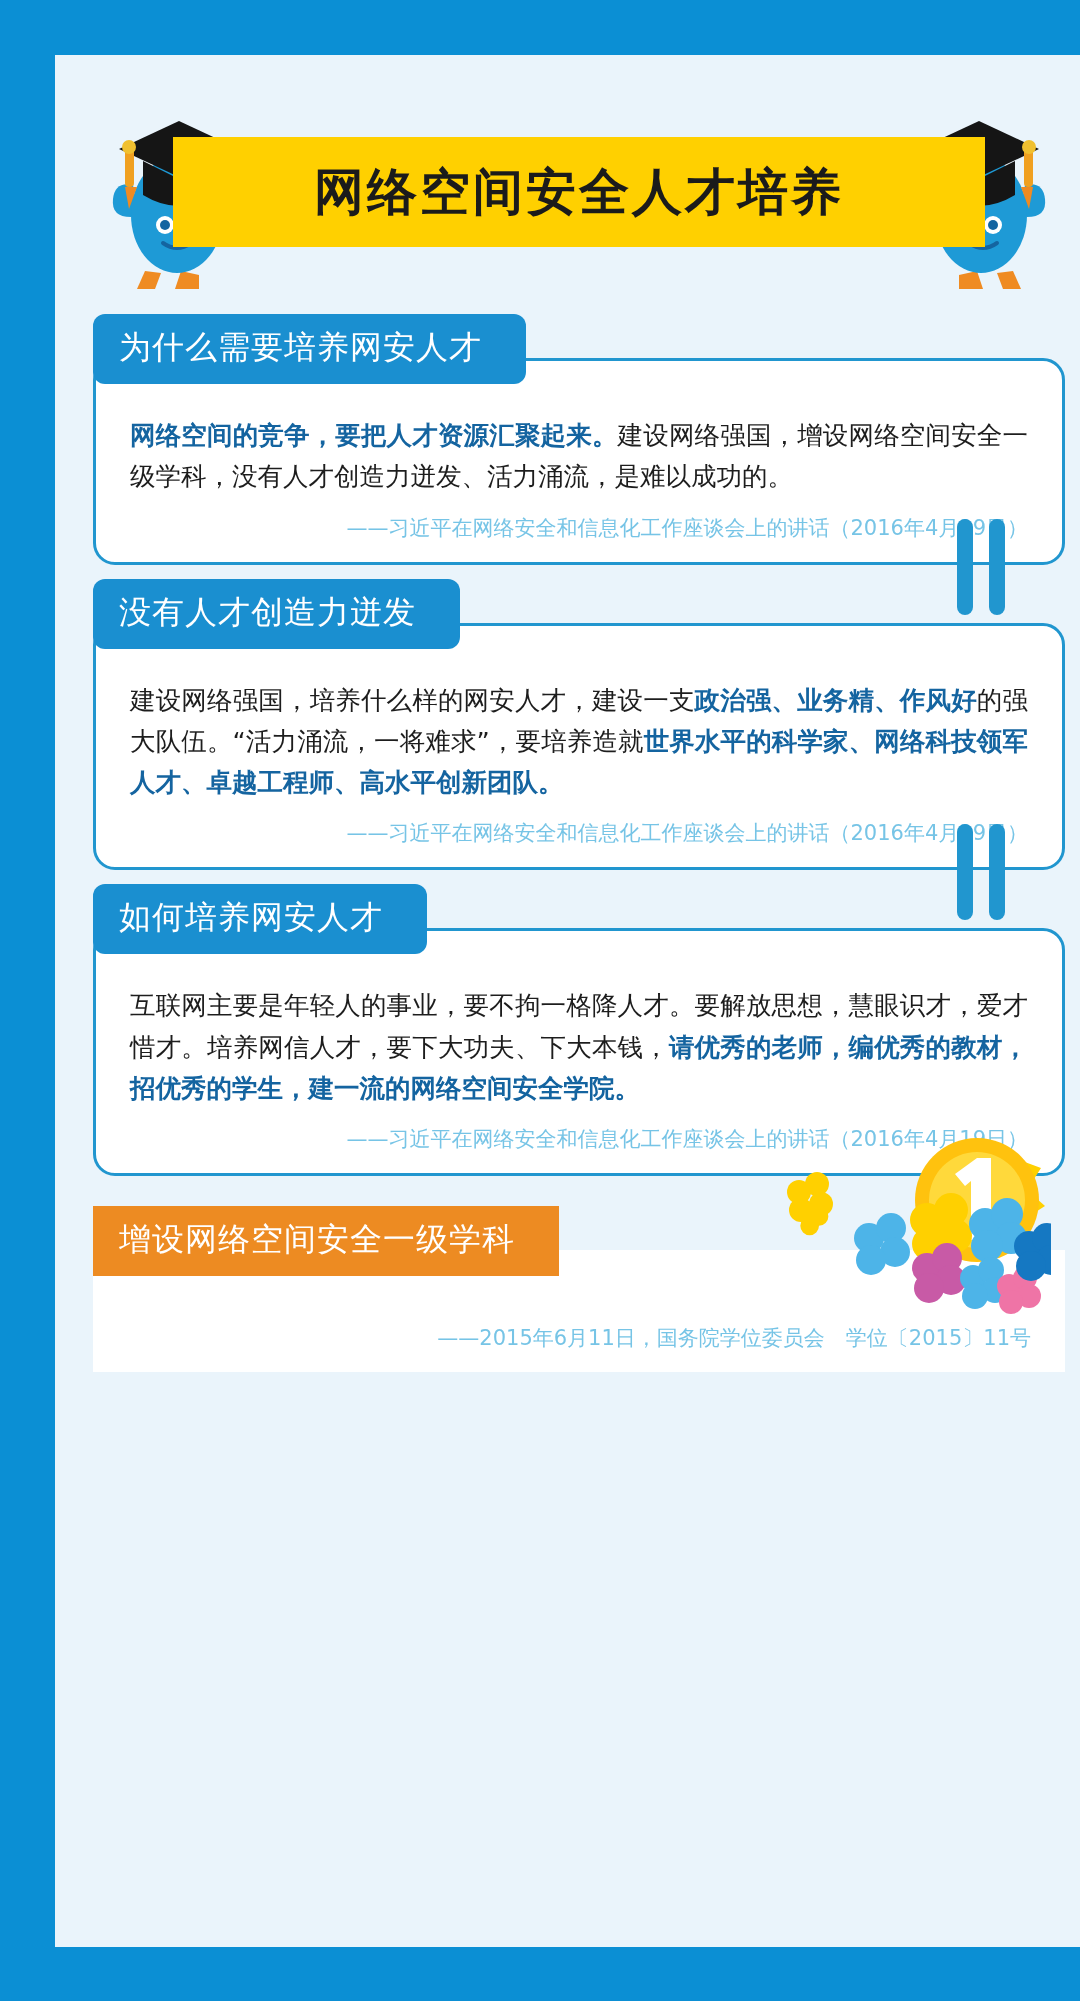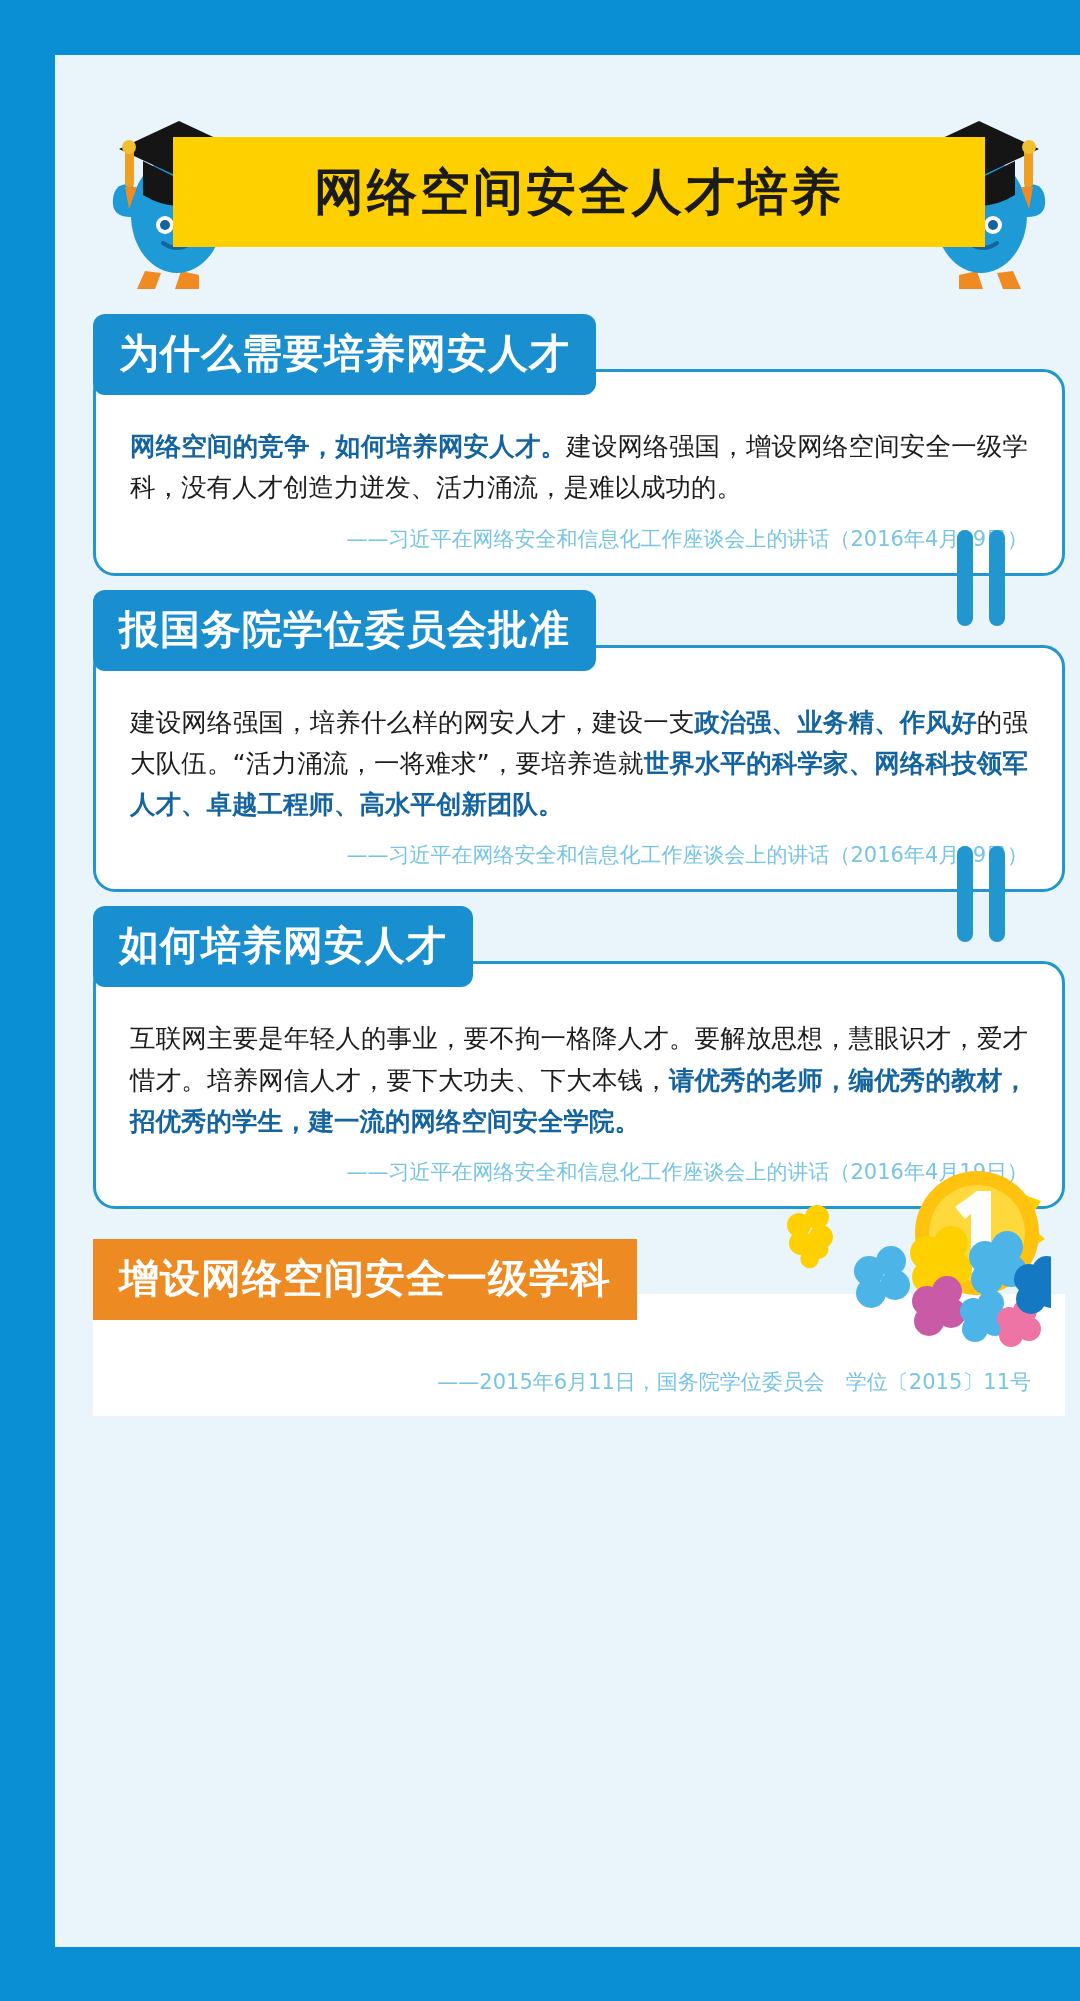--- a/index.html
+++ b/index.html
@@ -93,10 +93,10 @@
     background: #1a8fd0;
     color: #ffffff;
     border-radius: 12px 12px 12px 12px;
-    padding: 12px 26px 14px 26px;
+    padding: 12px 44px 14px 26px;
     font-family: "DejaVu Sans", sans-serif;
-    font-weight: bold;
-    font-size: 40px;
+    font-weight: normal;
+    font-size: 32px;
     letter-spacing: 1px;
     z-index: 4;
   }

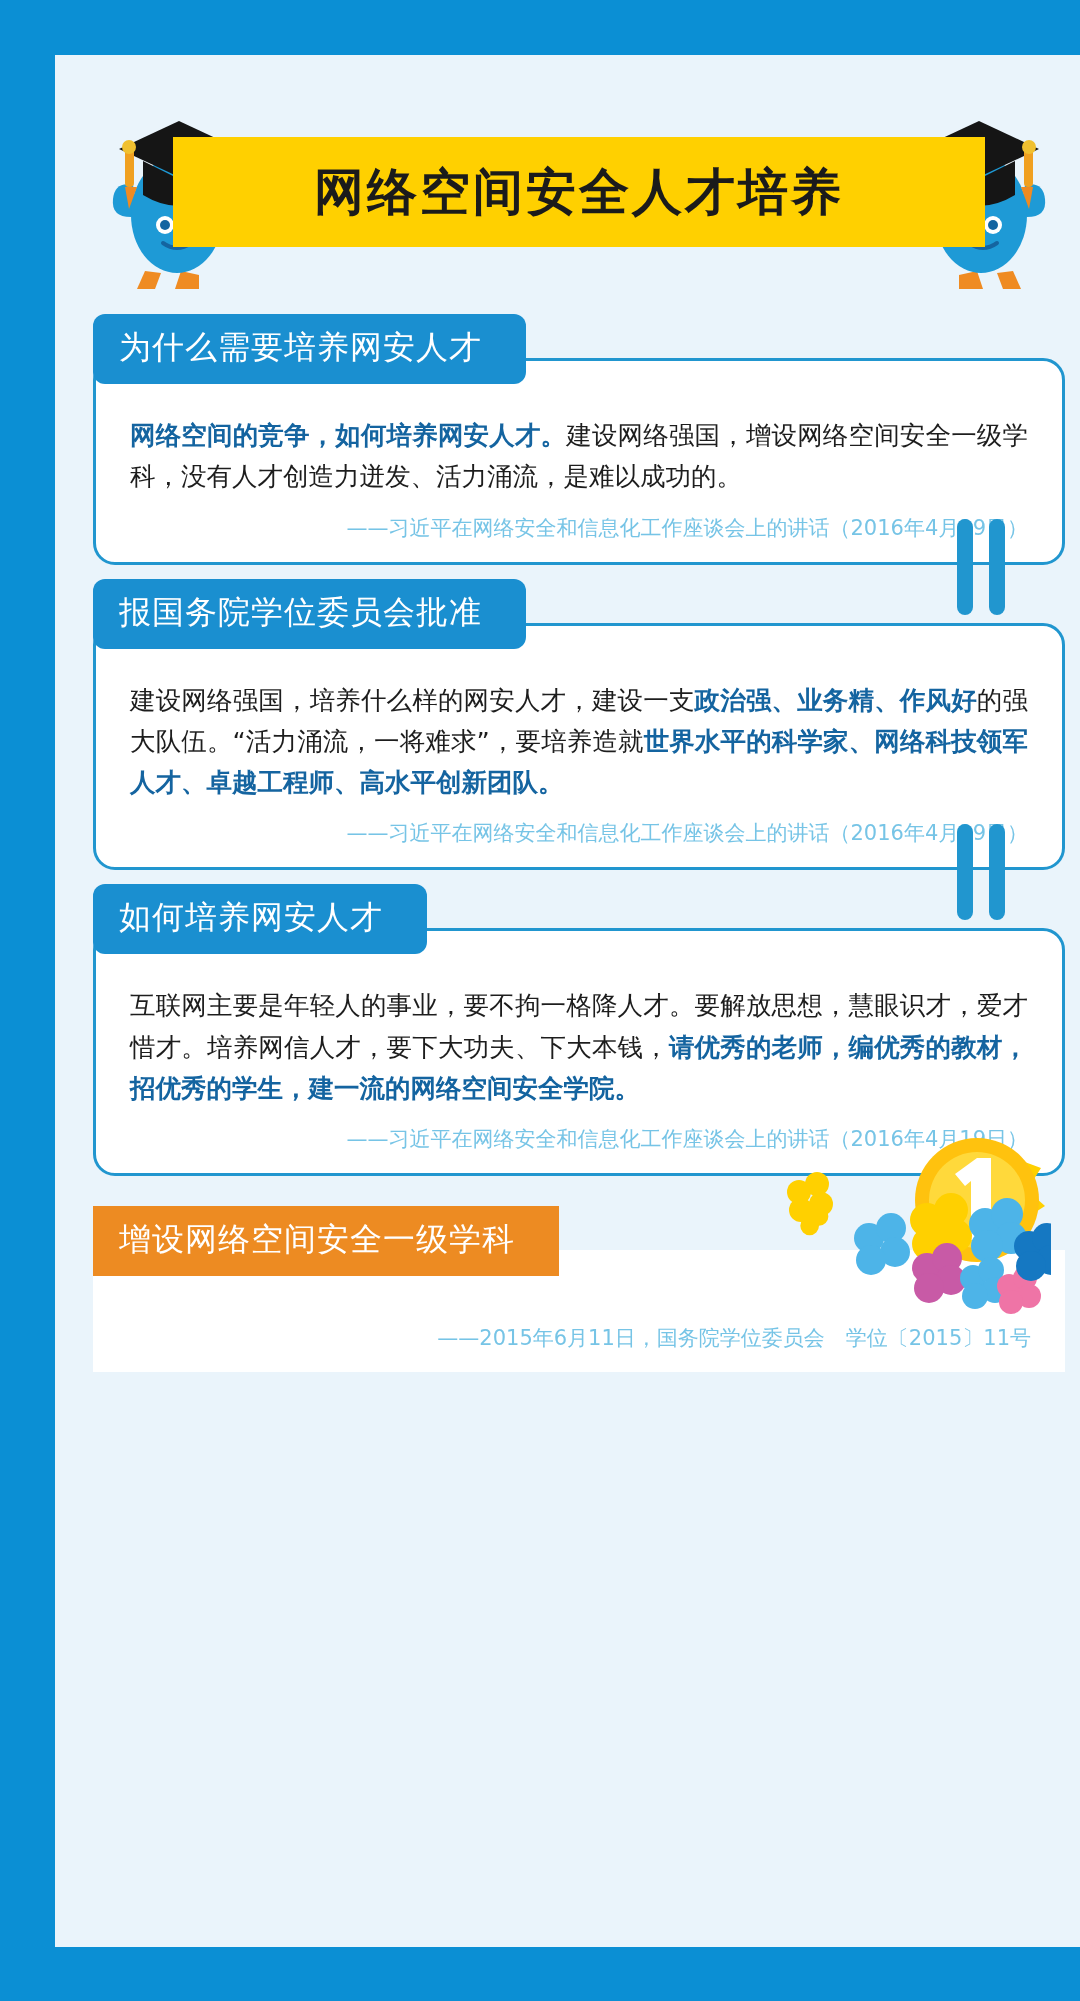--- a/index.html
+++ b/index.html
@@ -210,7 +210,7 @@
     <div class="section">
       <div class="sec-head">为什么需要培养网安人才</div>
       <div class="card">
-        <p class="body-text"><b>网络空间的竞争，如何培养网安人才。</b><span>建设网络强国，增设网络空间安全一级学科，没有人才创造力迸发、活力涌流，是难以成功的。</span></p>
+        <p class="body-text"><b>网络空间的竞争，要把人才资源汇聚起来。</b><span>建设网络强国，增设网络空间安全一级学科，没有人才创造力迸发、活力涌流，是难以成功的。</span></p>
         <div class="attrib">——习近平在网络安全和信息化工作座谈会上的讲话（2016年4月19日）</div>
       </div>
       <div class="connector" style="bottom:-50px">

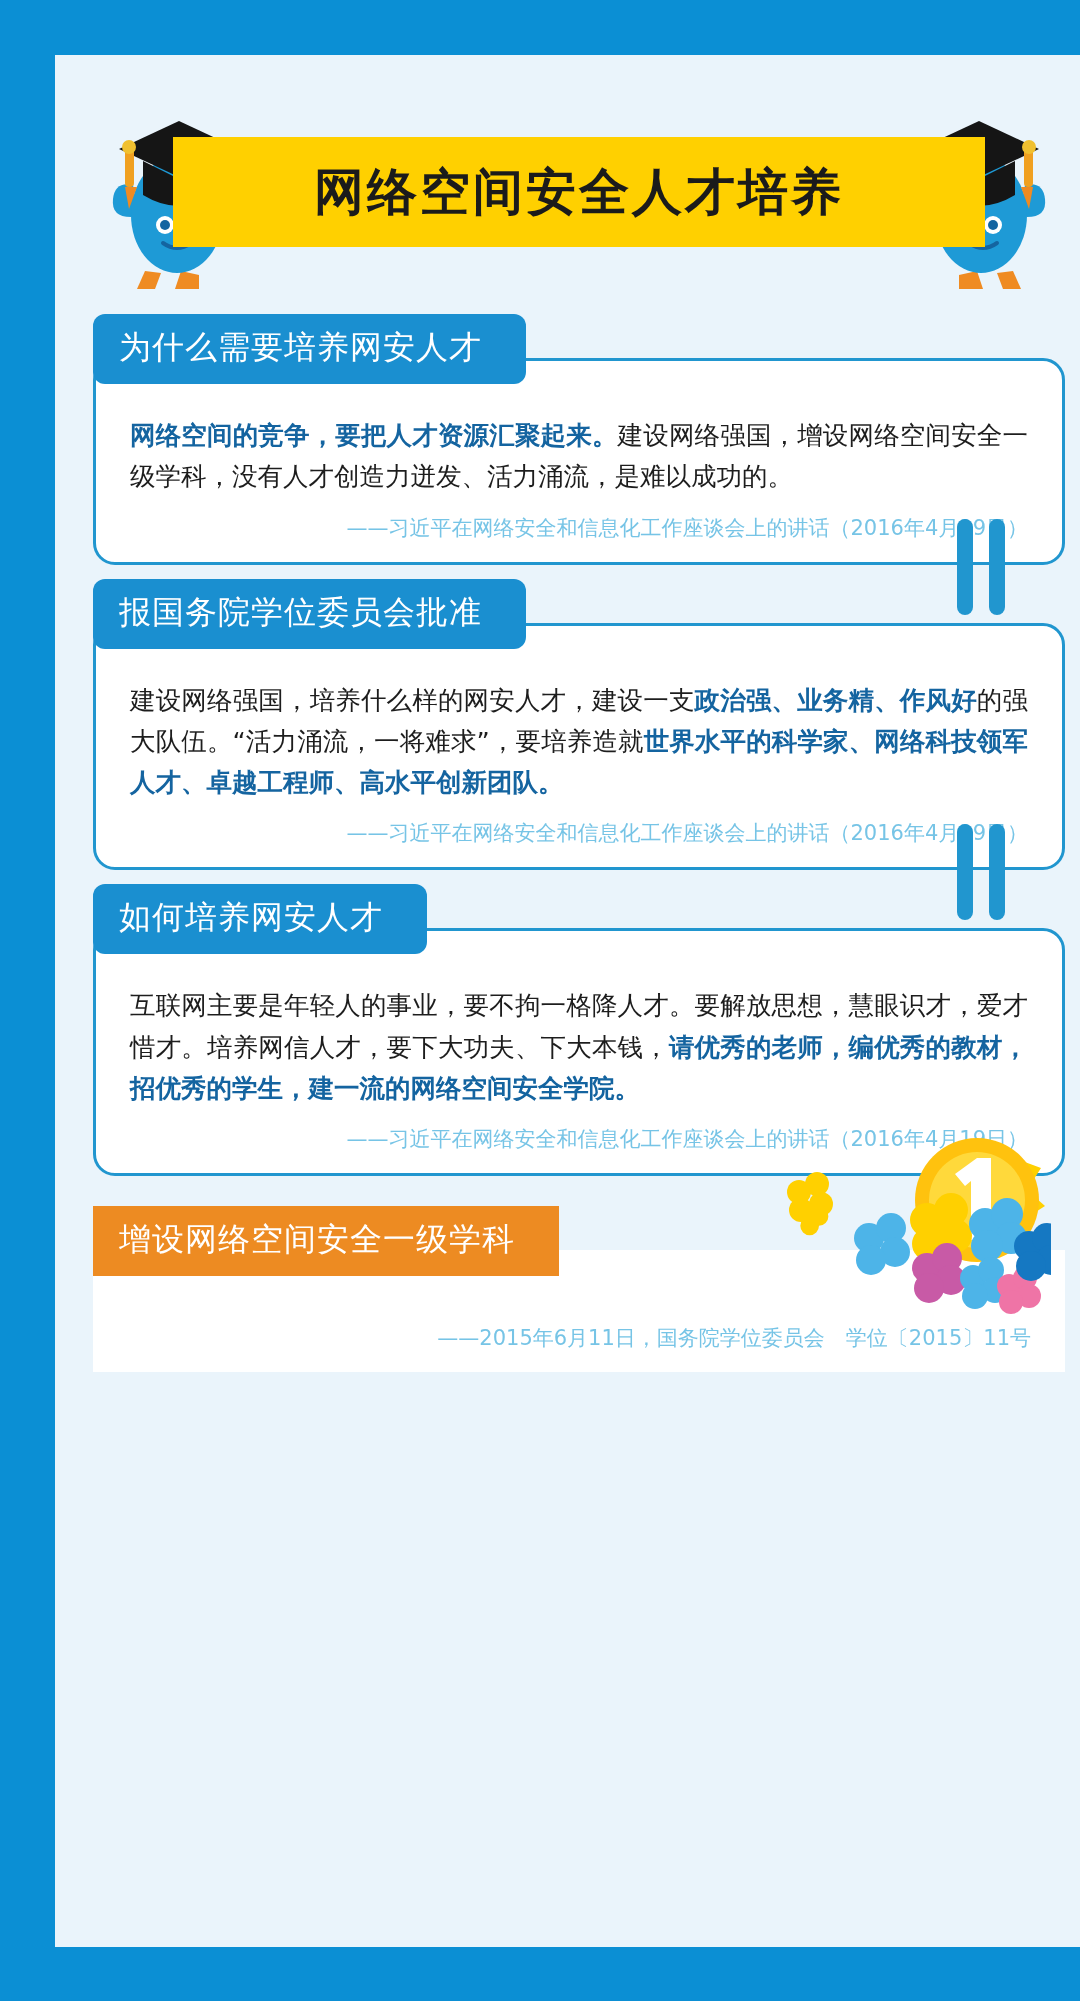--- a/index.html
+++ b/index.html
@@ -220,7 +220,7 @@
     </div>
 
     <div class="section">
-      <div class="sec-head">报国务院学位委员会批准</div>
+      <div class="sec-head">没有人才创造力迸发</div>
       <div class="card">
         <p class="body-text"><span>建设网络强国，培养什么样的网安人才，建设一支</span><span class="hl">政治强、业务精、作风好</span><span>的强大队伍。“活力涌流，一将难求”，要培养造就</span><span class="hl">世界水平的科学家、网络科技领军人才、卓越工程师、高水平创新团队。</span></p>
         <div class="attrib">——习近平在网络安全和信息化工作座谈会上的讲话（2016年4月19日）</div>

